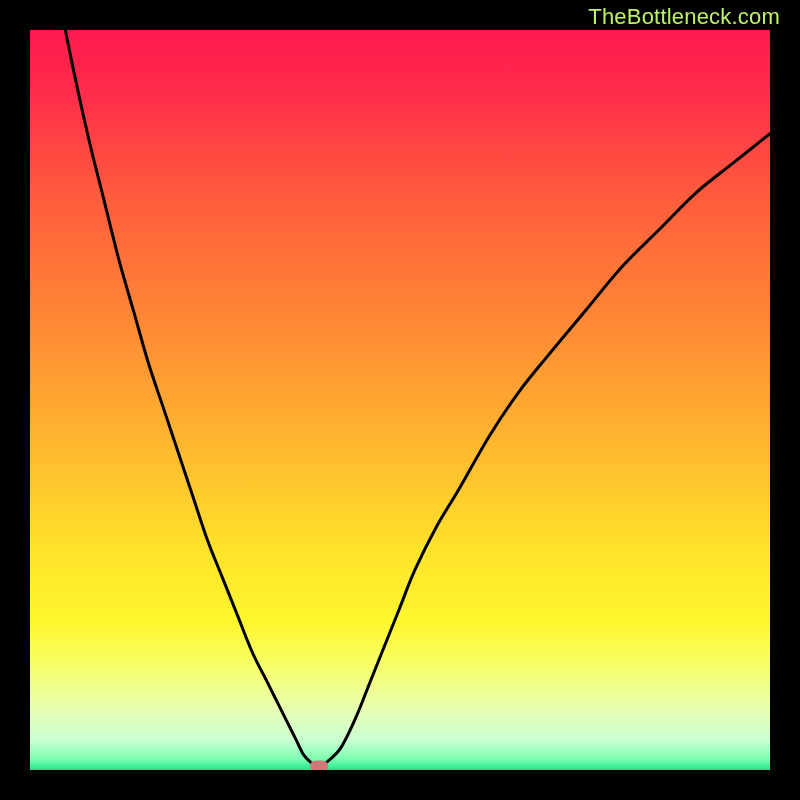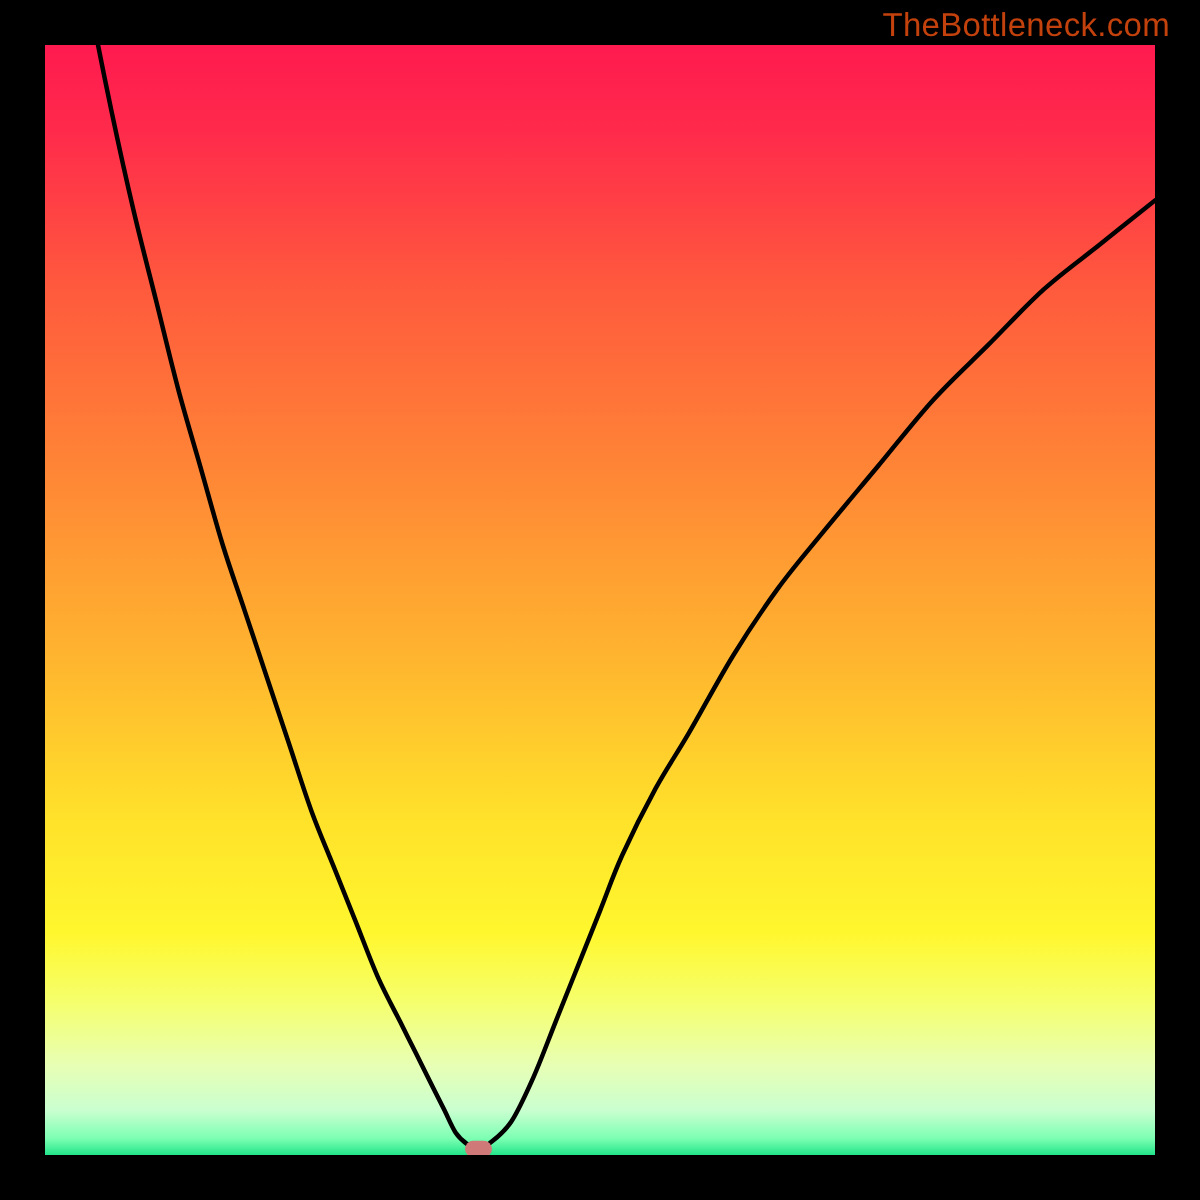--- a/index.html
+++ b/index.html
@@ -49,7 +49,7 @@
     right: 20px;
     font-family: Arial, Helvetica, sans-serif;
     font-size: 22px;
-    color: #c2410c;
+    color: #bef264;
     letter-spacing: 0.2px;
   }
 </style>

